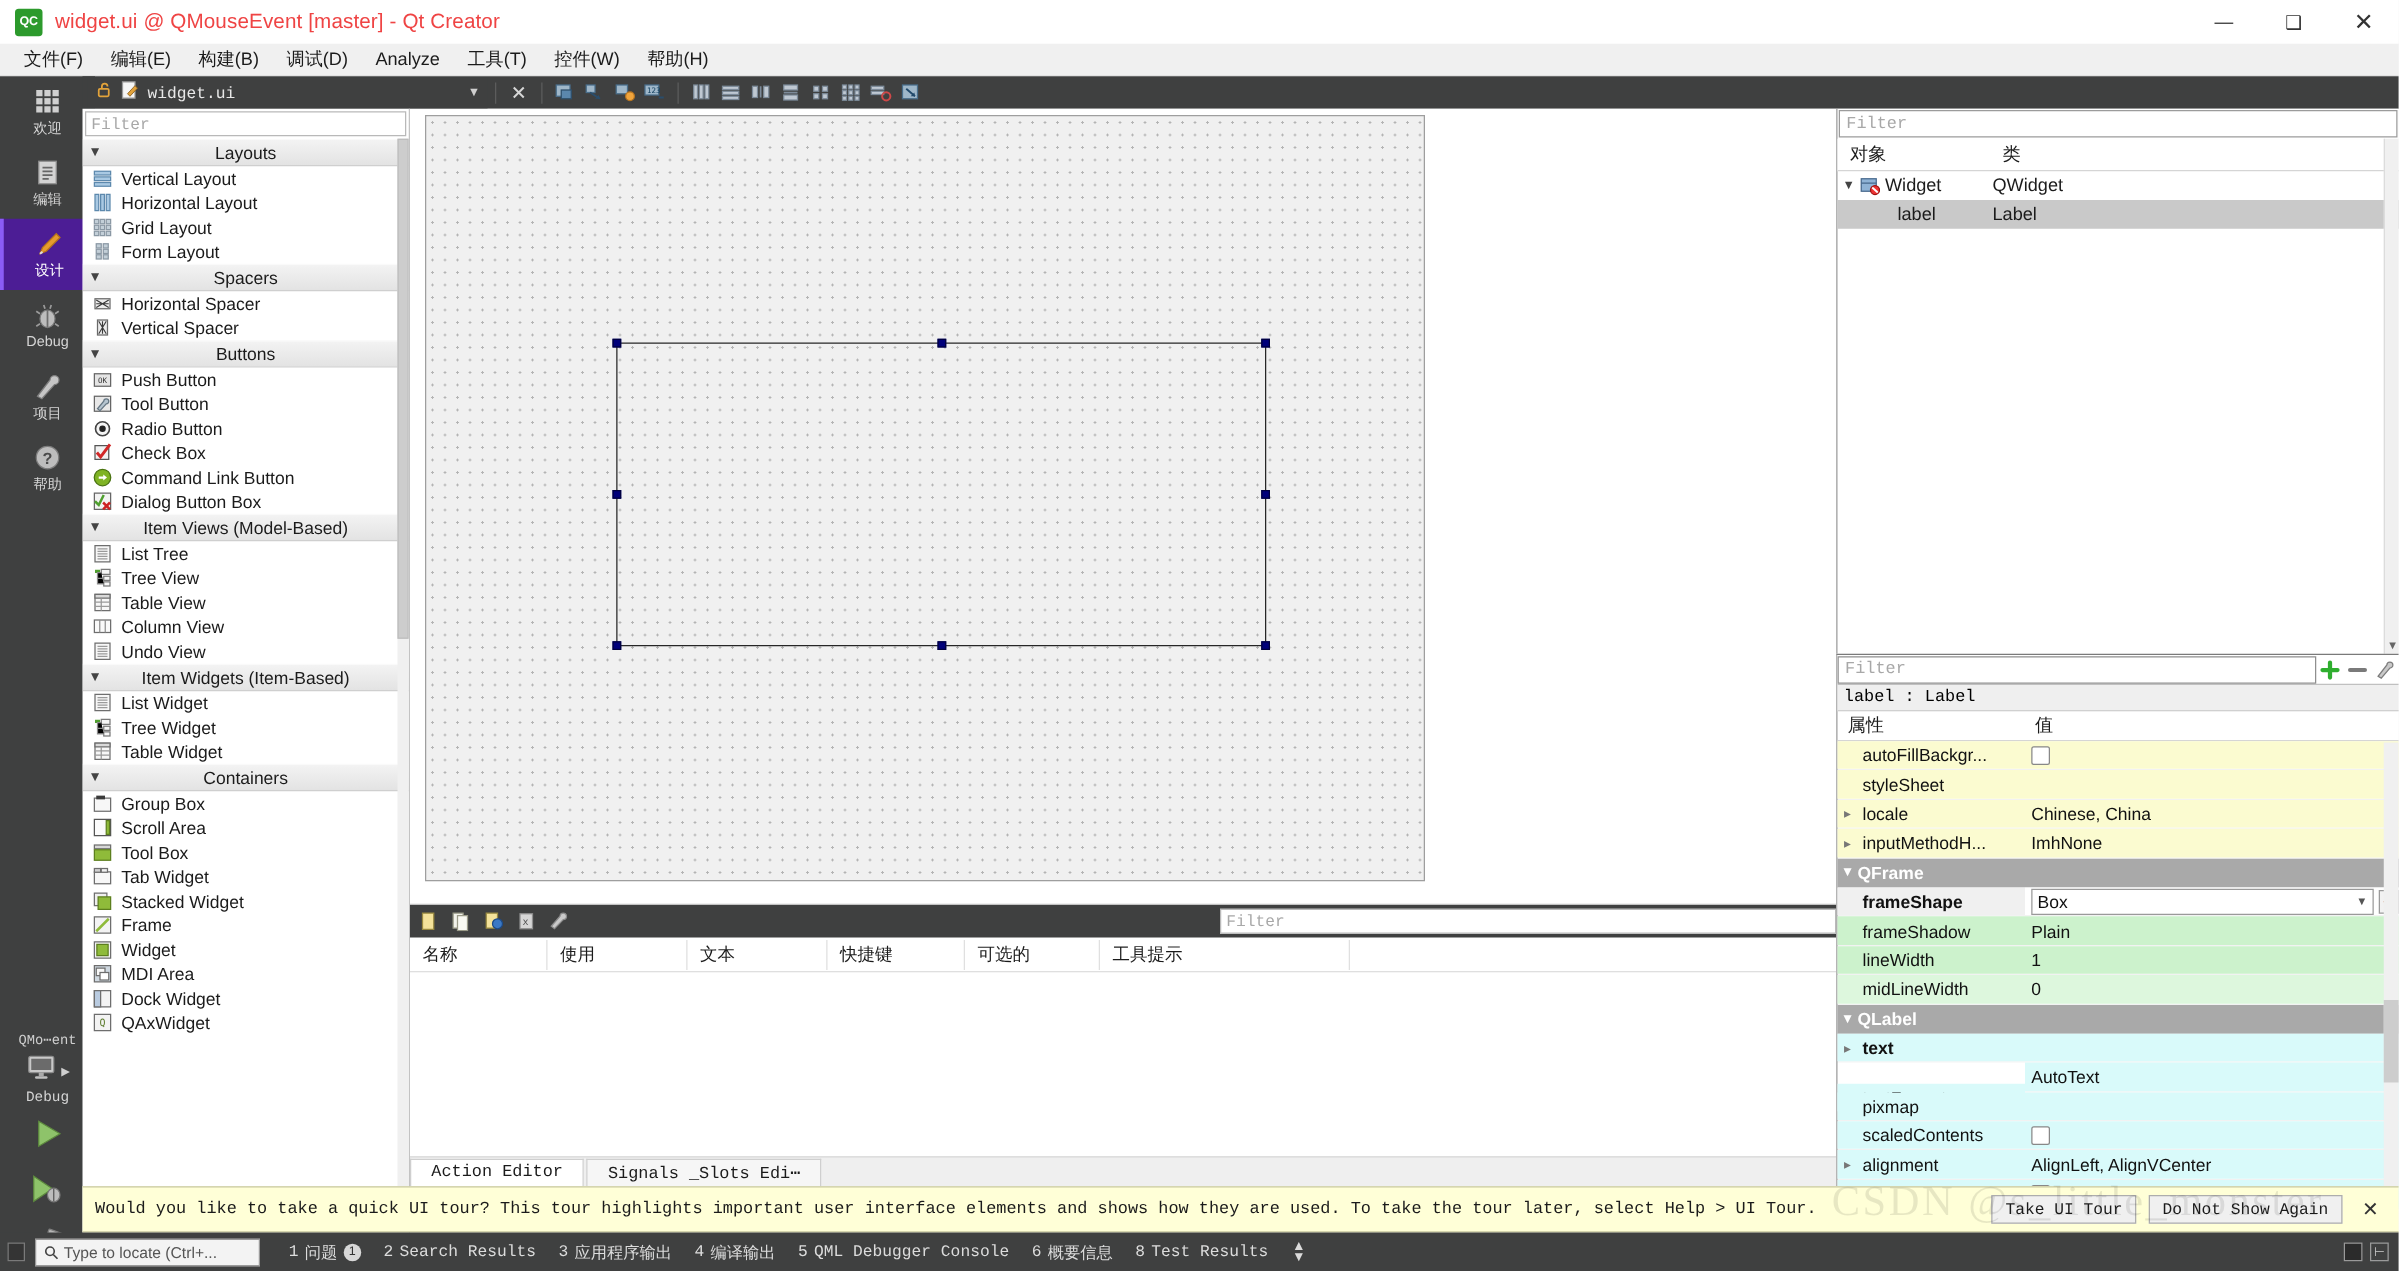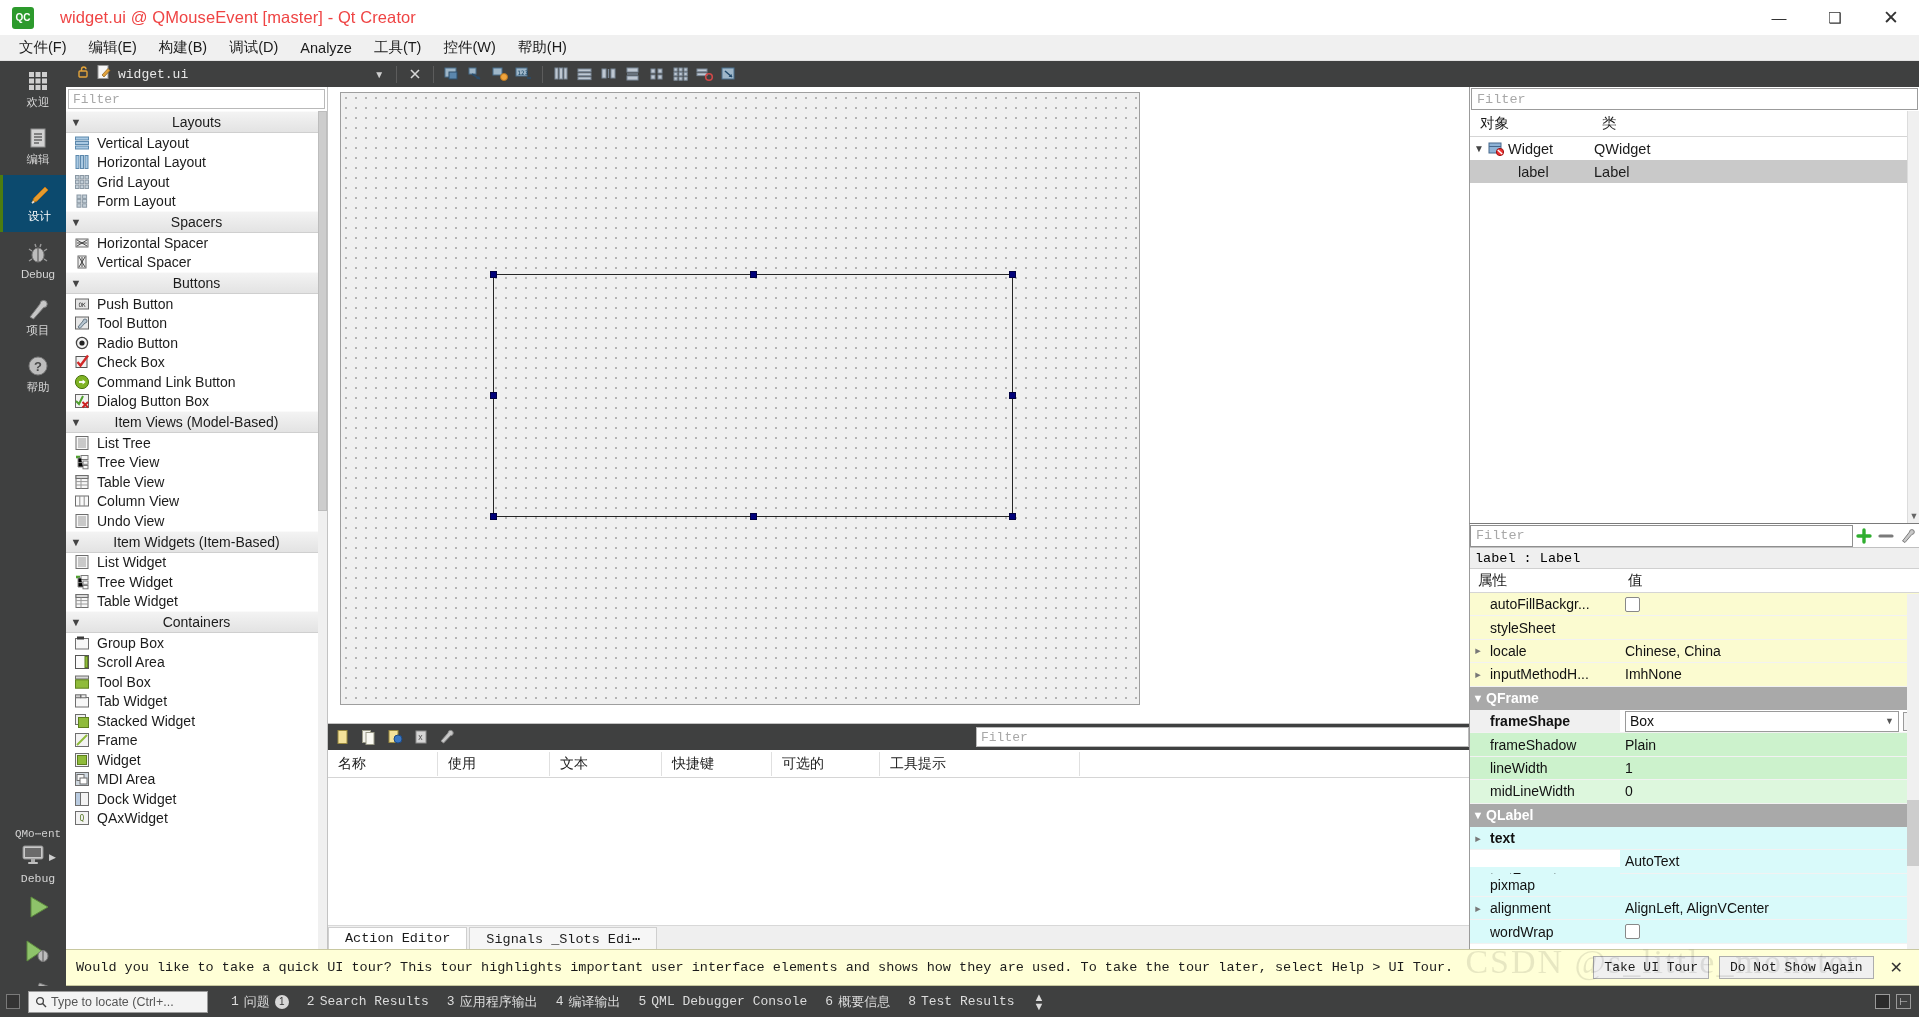--- a/index.html
+++ b/index.html
@@ -10,7 +10,7 @@
   
   .titlebar{ height:35px; background:#ffffff; display:flex; align-items:center;
              border-bottom:0px solid #ddd; }
-  .qc-logo{ width:22px;height:22px;margin:0 26px 0 12px; background:#2c9a2c;
+  .qc-logo{ width:22px;height:22px;margin:0 10px 0 12px; background:#2c9a2c;
             border-radius:3px; display:flex;align-items:center;justify-content:center;
             color:#fff;font-size:10px;font-weight:bold;font-family:"Liberation Sans",sans-serif; }
   .title-text{ font-size:16.5px; color:#ef4444; letter-spacing:.1px; }

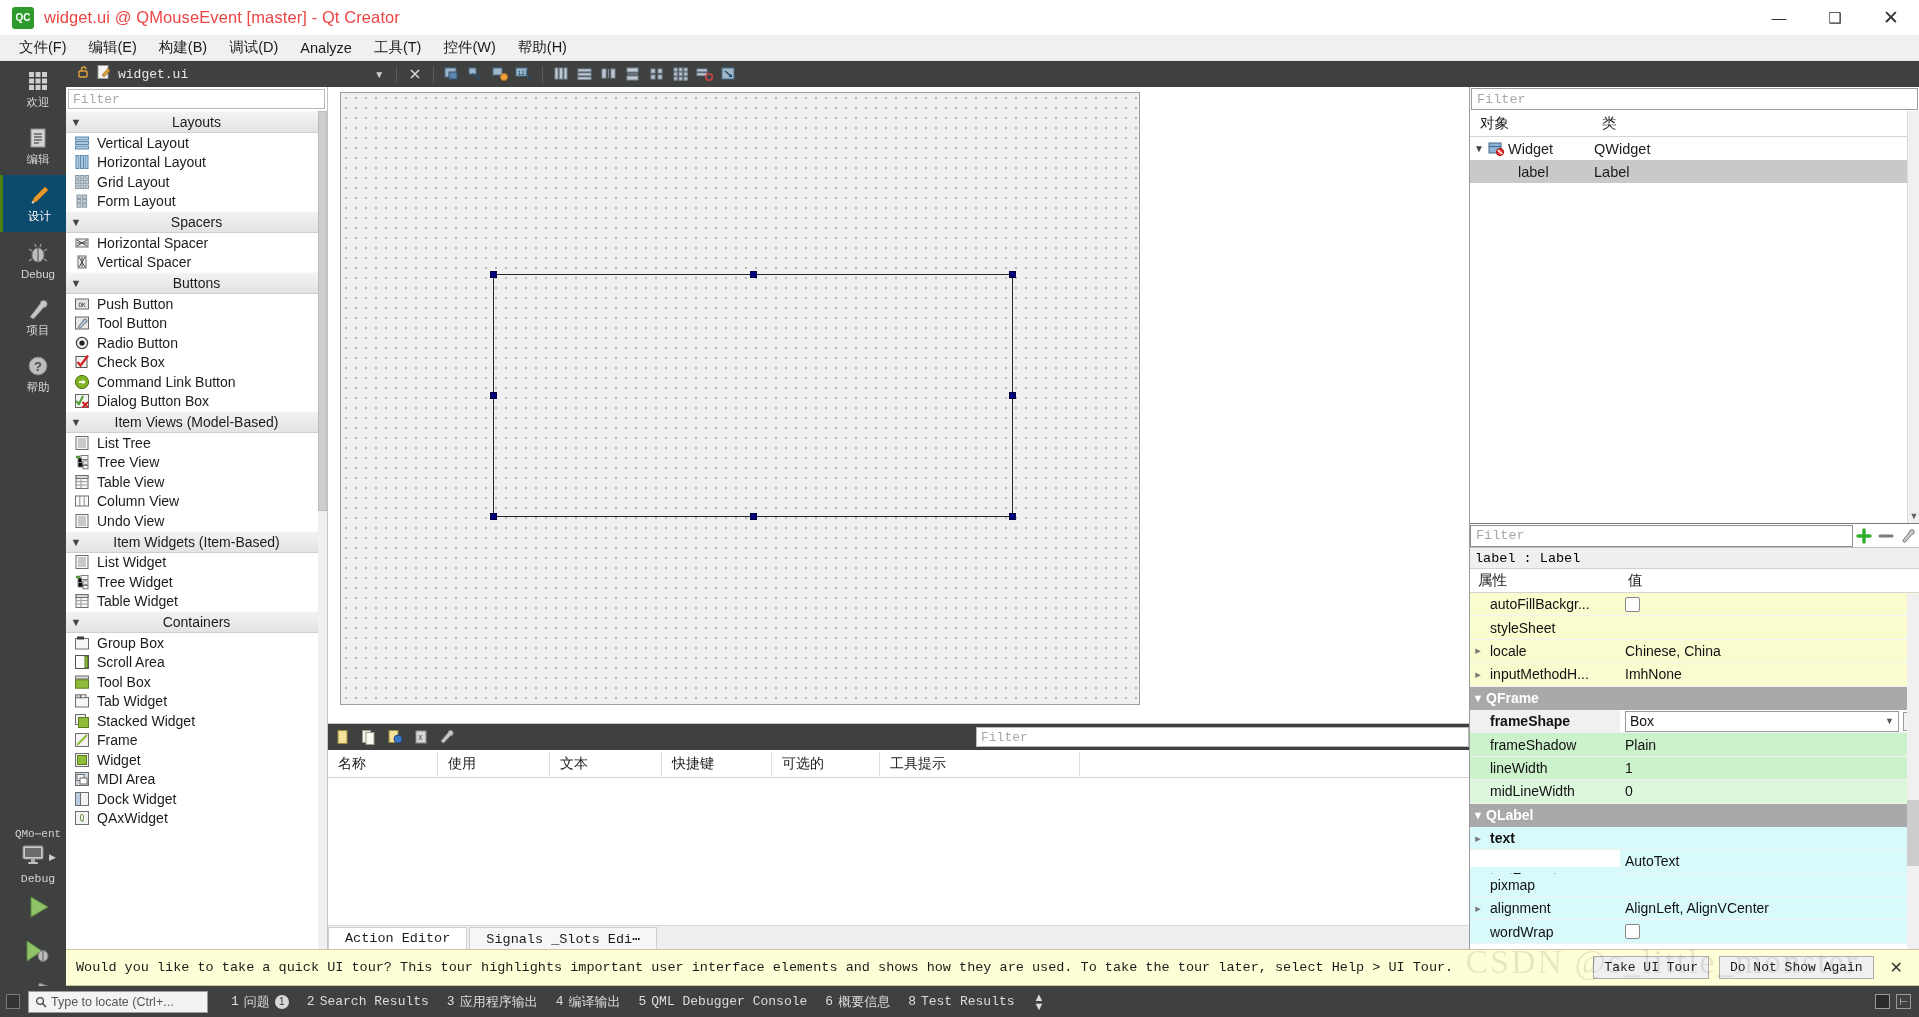--- a/index.html
+++ b/index.html
@@ -29,7 +29,7 @@
             background:#3f4040; color:#cfcfcf; }
   .mode{ height:57px; display:flex;flex-direction:column;align-items:center;
          justify-content:center; gap:2px; }
-  .mode.active{ background:#0c4a6e; border-left:3px solid #4d7c0f; }
+  .mode.active{ background:#4c1d95; border-left:3px solid #8b5cf6; }
   .mode .glyph{ width:24px;height:24px; display:flex;align-items:center;justify-content:center;}
   .mode .mlabel{ font-size:11.5px; color:#d4d4d4; font-family:"Liberation Sans",sans-serif;}
   .mode.active .mlabel{ color:#ffffff; }

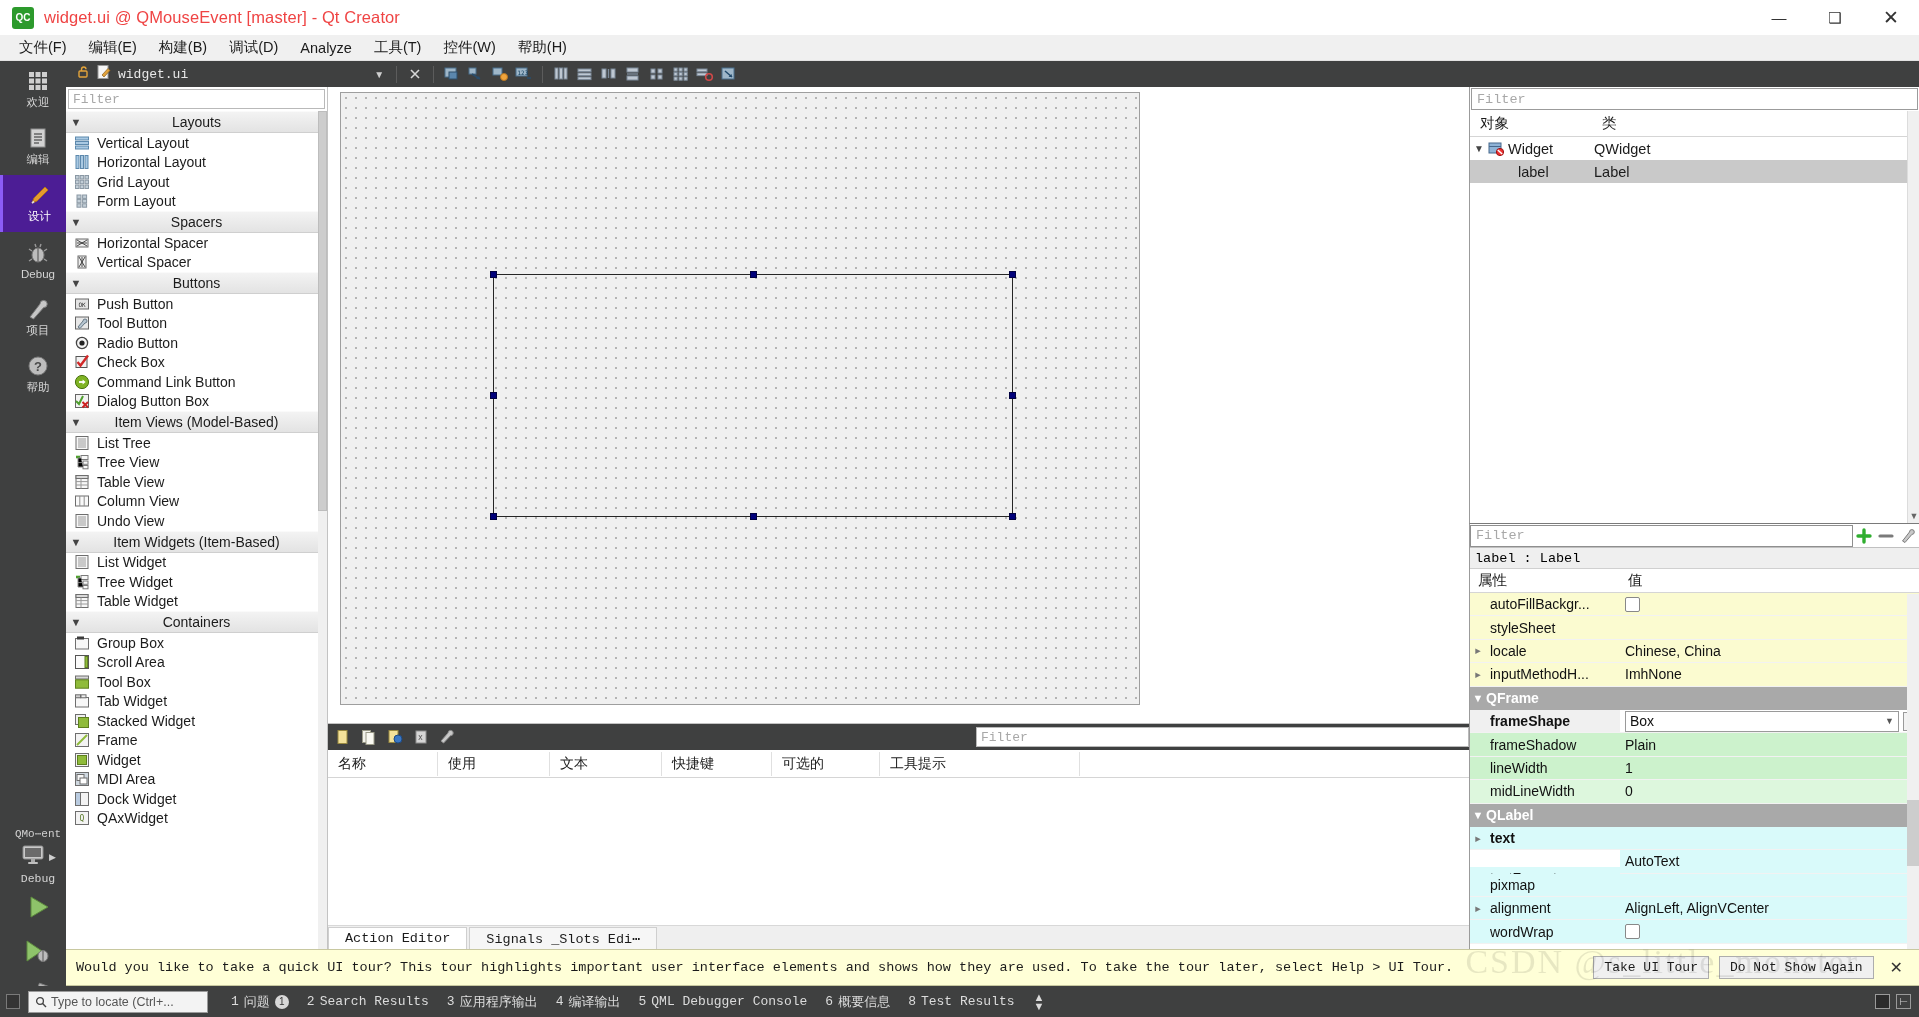--- a/index.html
+++ b/index.html
@@ -1014,6 +1014,15 @@
         </div>
         <div class="pe-row">
           <div style="display: flex; align-items: center; width: 150px; height: 100%; background: rgb(217, 250, 250);">
+            <span class="pe-exp"></span>
+            <span class="pe-name">scaledContents</span>
+          </div>
+          <div class="pe-val" style="background: rgb(217, 250, 250); height: 100%;">
+            <span class="pe-chk"></span>
+          </div>
+        </div>
+        <div class="pe-row">
+          <div style="display: flex; align-items: center; width: 150px; height: 100%; background: rgb(217, 250, 250);">
             <span class="pe-exp">▸</span>
             <span class="pe-name">alignment</span>
           </div>

